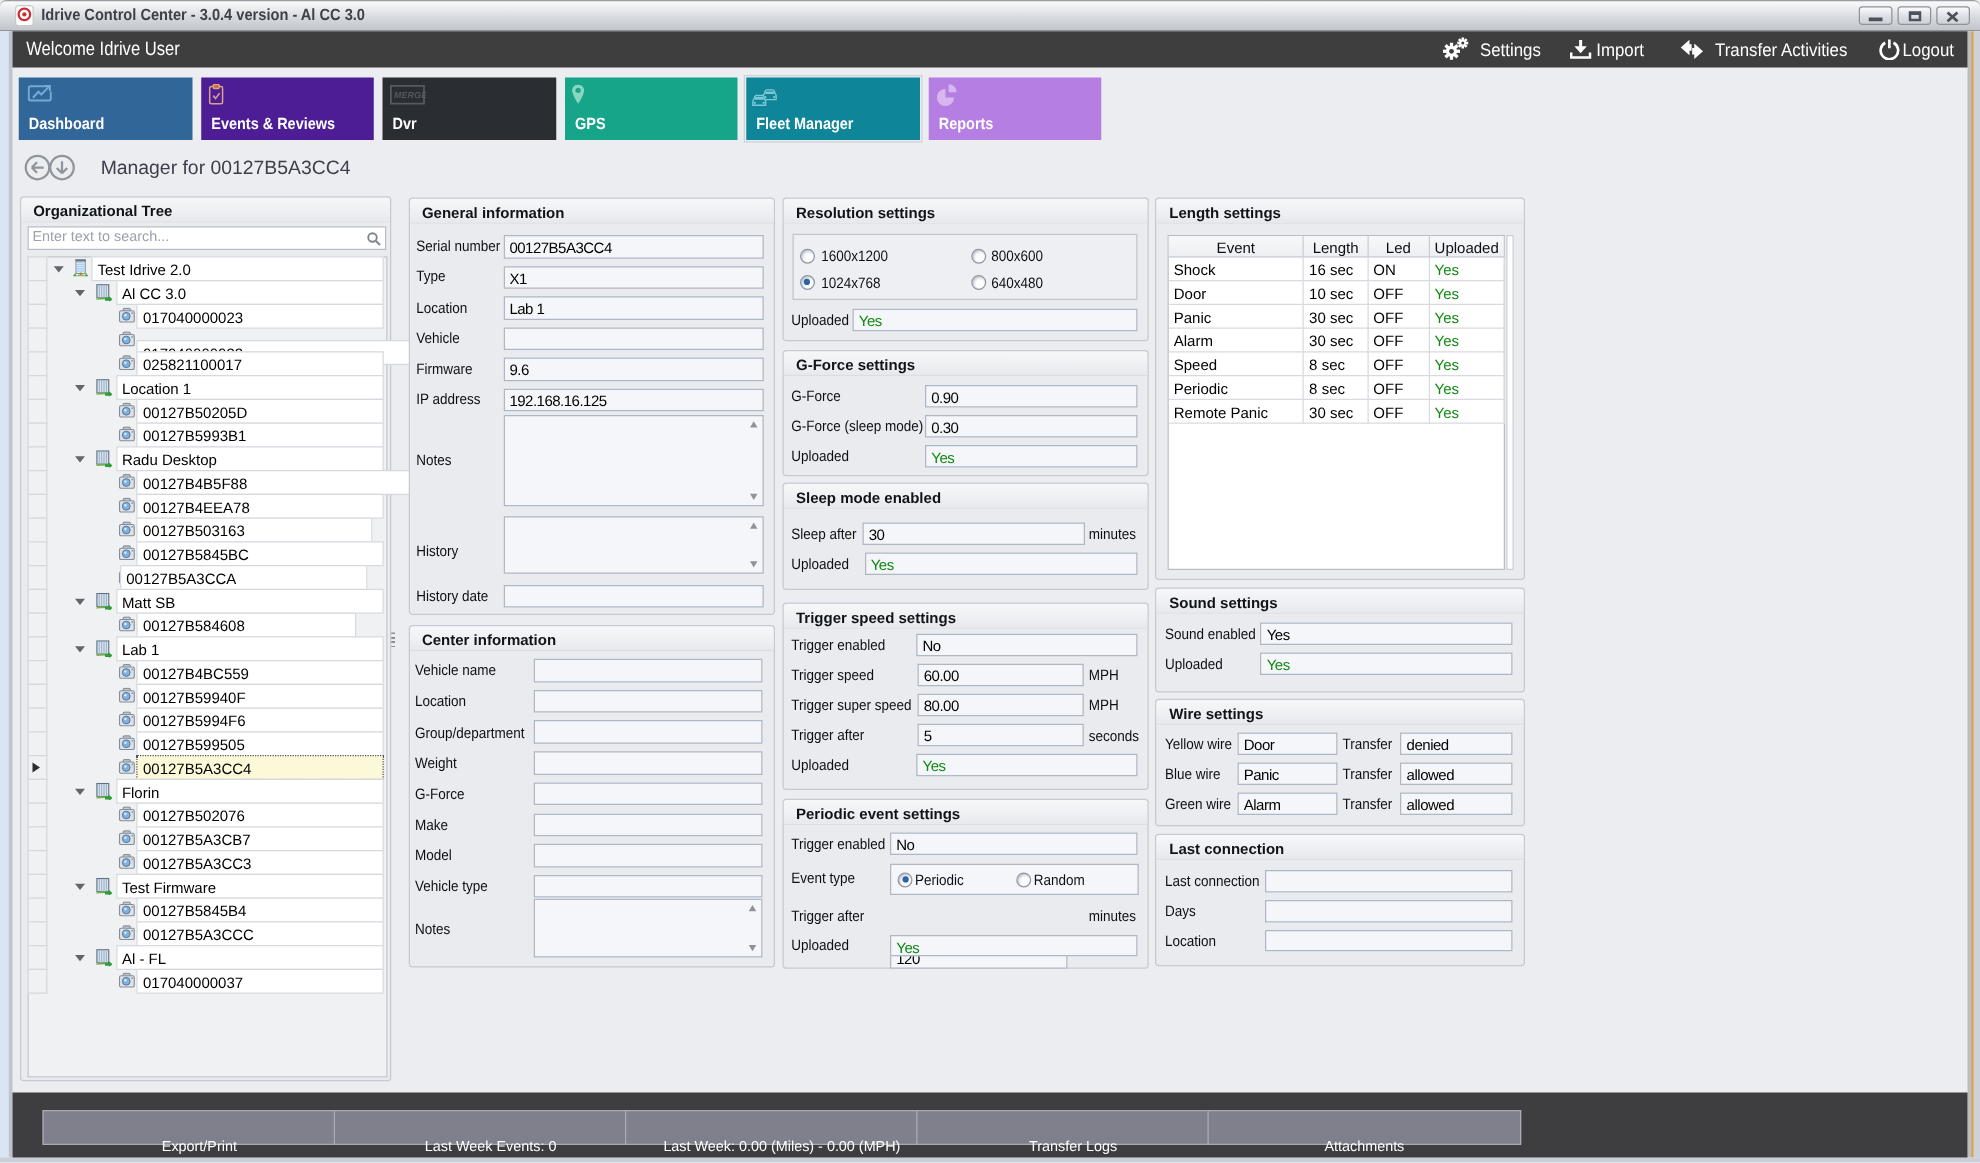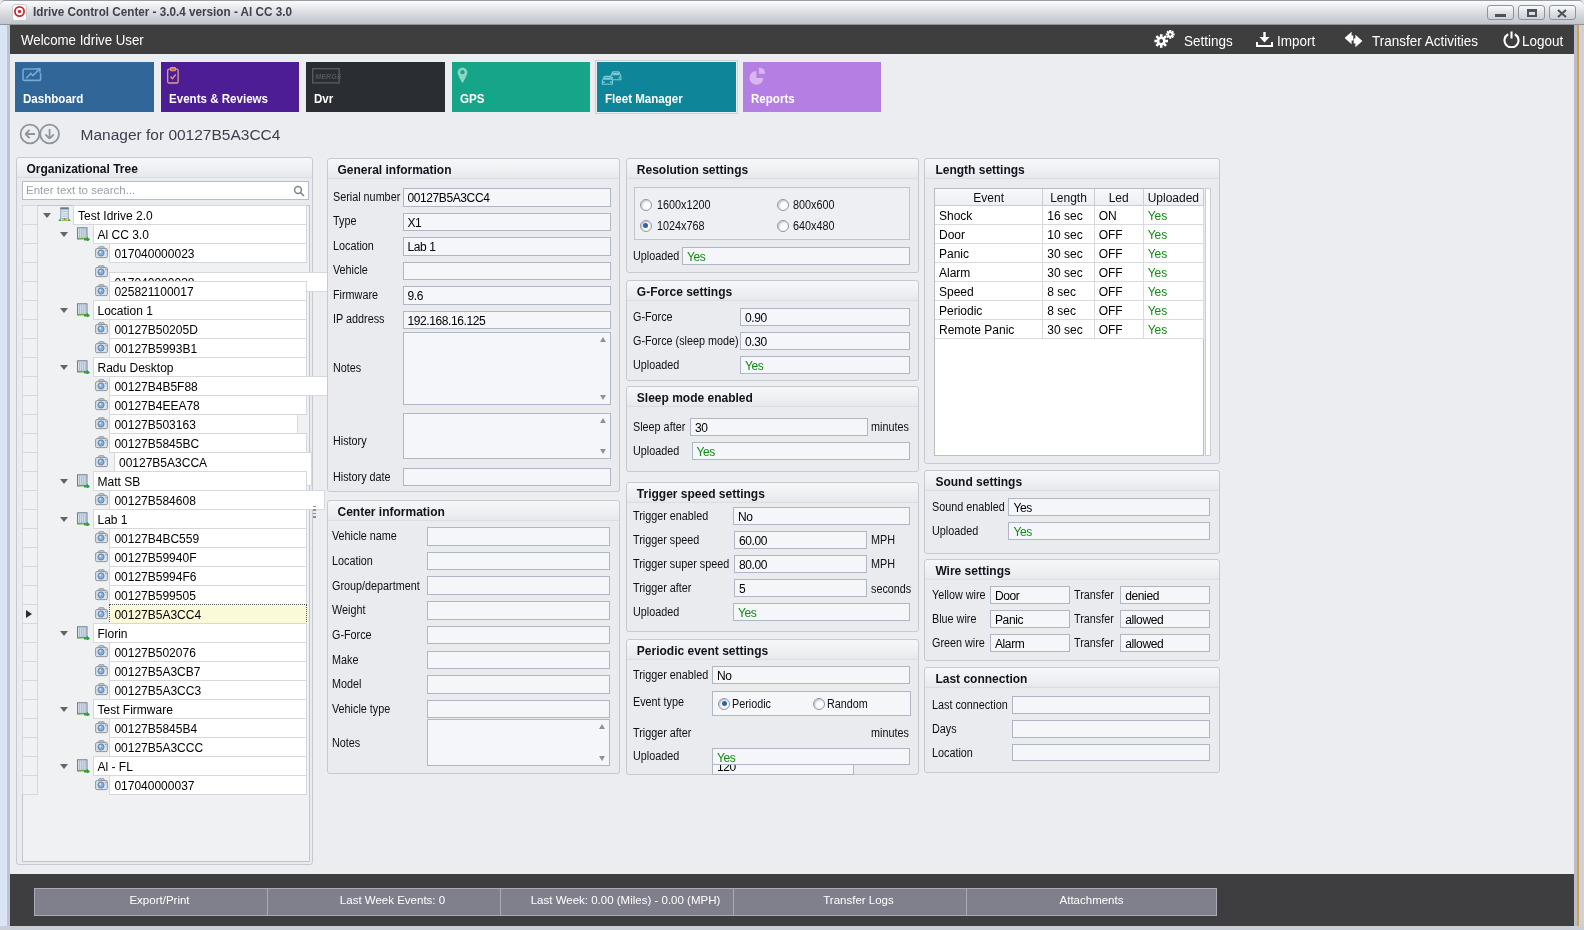--- a/index.html
+++ b/index.html
@@ -299,7 +299,7 @@
     <circle cx="5.3" cy="6.2" r="1" fill="#d8e9fa"></circle>
     <rect x="10.1" y="3.9" width="1.4" height="1.3" fill="#949ba4"></rect>
   </svg>
-<div class="cell" style="left:114px;top:452.0px;width:197.6px;height:34px">00127B5A3CCA</div>
+<div class="cell" style="left:96px;top:452.0px;width:197.6px;height:34px">00127B5A3CCA</div>
 <div class="gut" style="left:21.6px;top:471.0px;width:16.2px;height:20.0px"></div>
 <div class="exp" style="left:60.2px;top:478.5px"></div>
 <svg class="abs" style="left:76px;top:473.5px" width="14" height="14" viewBox="0 0 14 14">

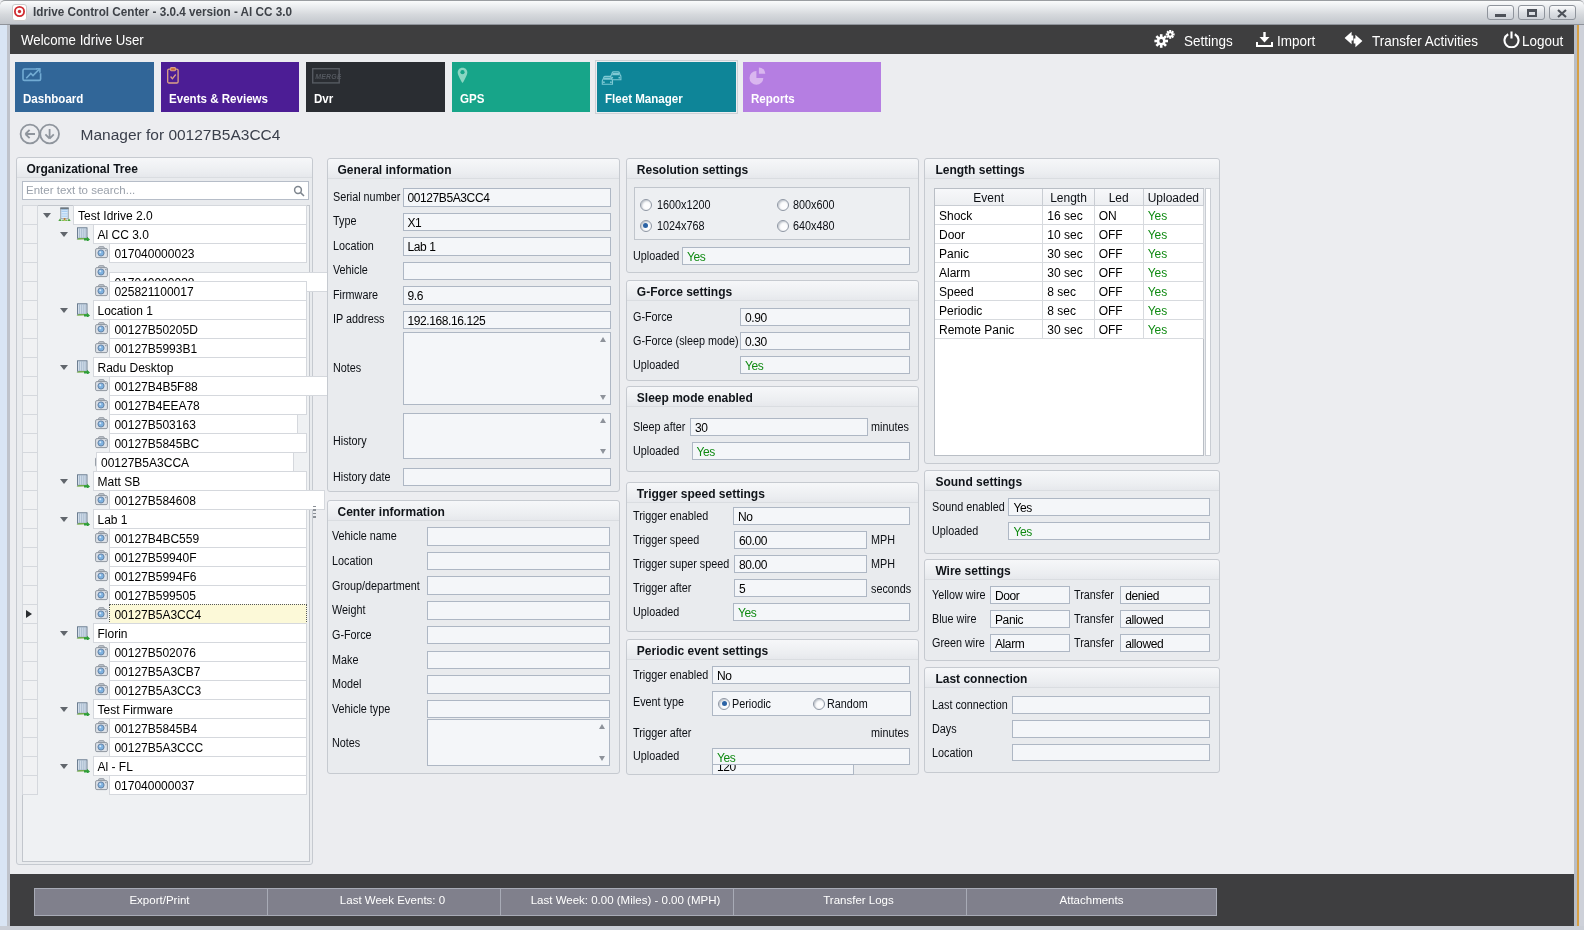--- a/index.html
+++ b/index.html
@@ -317,7 +317,7 @@
     <circle cx="5.3" cy="6.2" r="1" fill="#d8e9fa"></circle>
     <rect x="10.1" y="3.9" width="1.4" height="1.3" fill="#949ba4"></rect>
   </svg>
-<div class="cell" style="left:109.4px;top:490.0px;width:216px;height:20.0px">00127B584608</div>
+<div class="cell" style="left:109.4px;top:490.0px;width:176px;height:20.0px">00127B584608</div>
 <div class="gut" style="left:21.6px;top:509.0px;width:16.2px;height:20.0px"></div>
 <div class="exp" style="left:60.2px;top:516.5px"></div>
 <svg class="abs" style="left:76px;top:511.5px" width="14" height="14" viewBox="0 0 14 14">

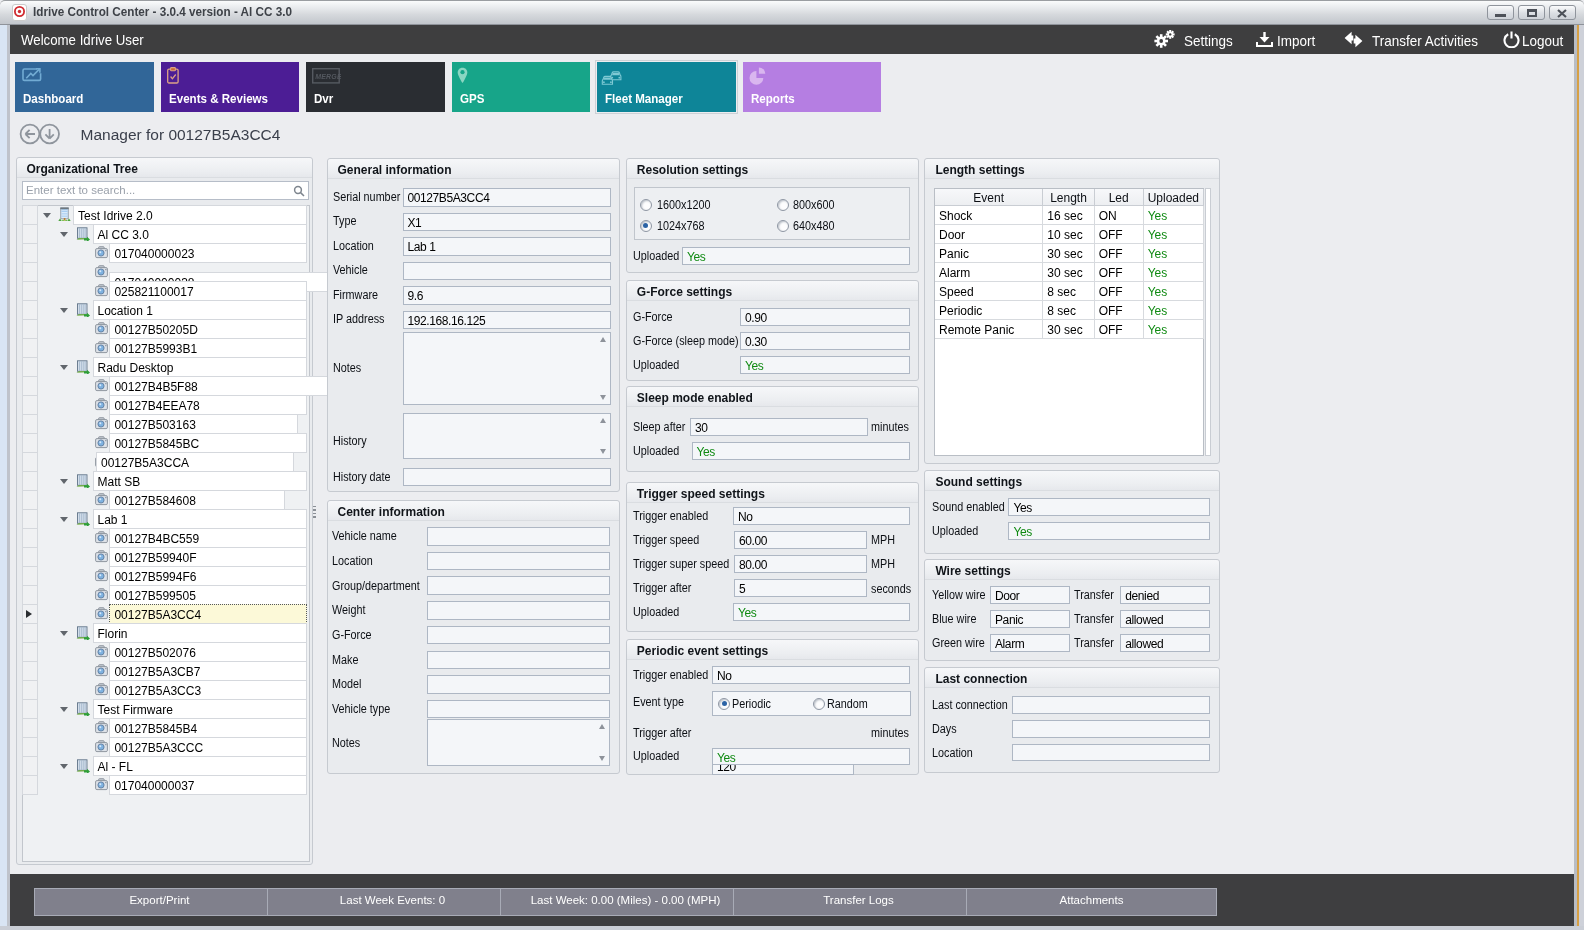--- a/index.html
+++ b/index.html
@@ -24,7 +24,7 @@
        border-radius:50%;background:#2c63a5}
 .unit{position:absolute;font-size:12px;color:#0c0f14;transform:scaleX(.9);transform-origin:0 50%}
 .bbtn{position:absolute;top:888px;width:251px;height:28px;background:#80808c;
-      border:1px solid #a8abb6;color:#fff;font-size:11.5px;text-align:center;padding-top:5px}
+      border:1px solid #a8abb6;color:#fff;font-size:11.5px;text-align:center;padding-top:23px}
 .tab{position:absolute;top:61.5px;width:138.5px;height:50px}
 .tab .tl{position:absolute;left:8px;bottom:6px;font-weight:bold;font-size:13px;color:#fff;transform:scaleX(.89);transform-origin:0 100%}
 </style></head><body>

